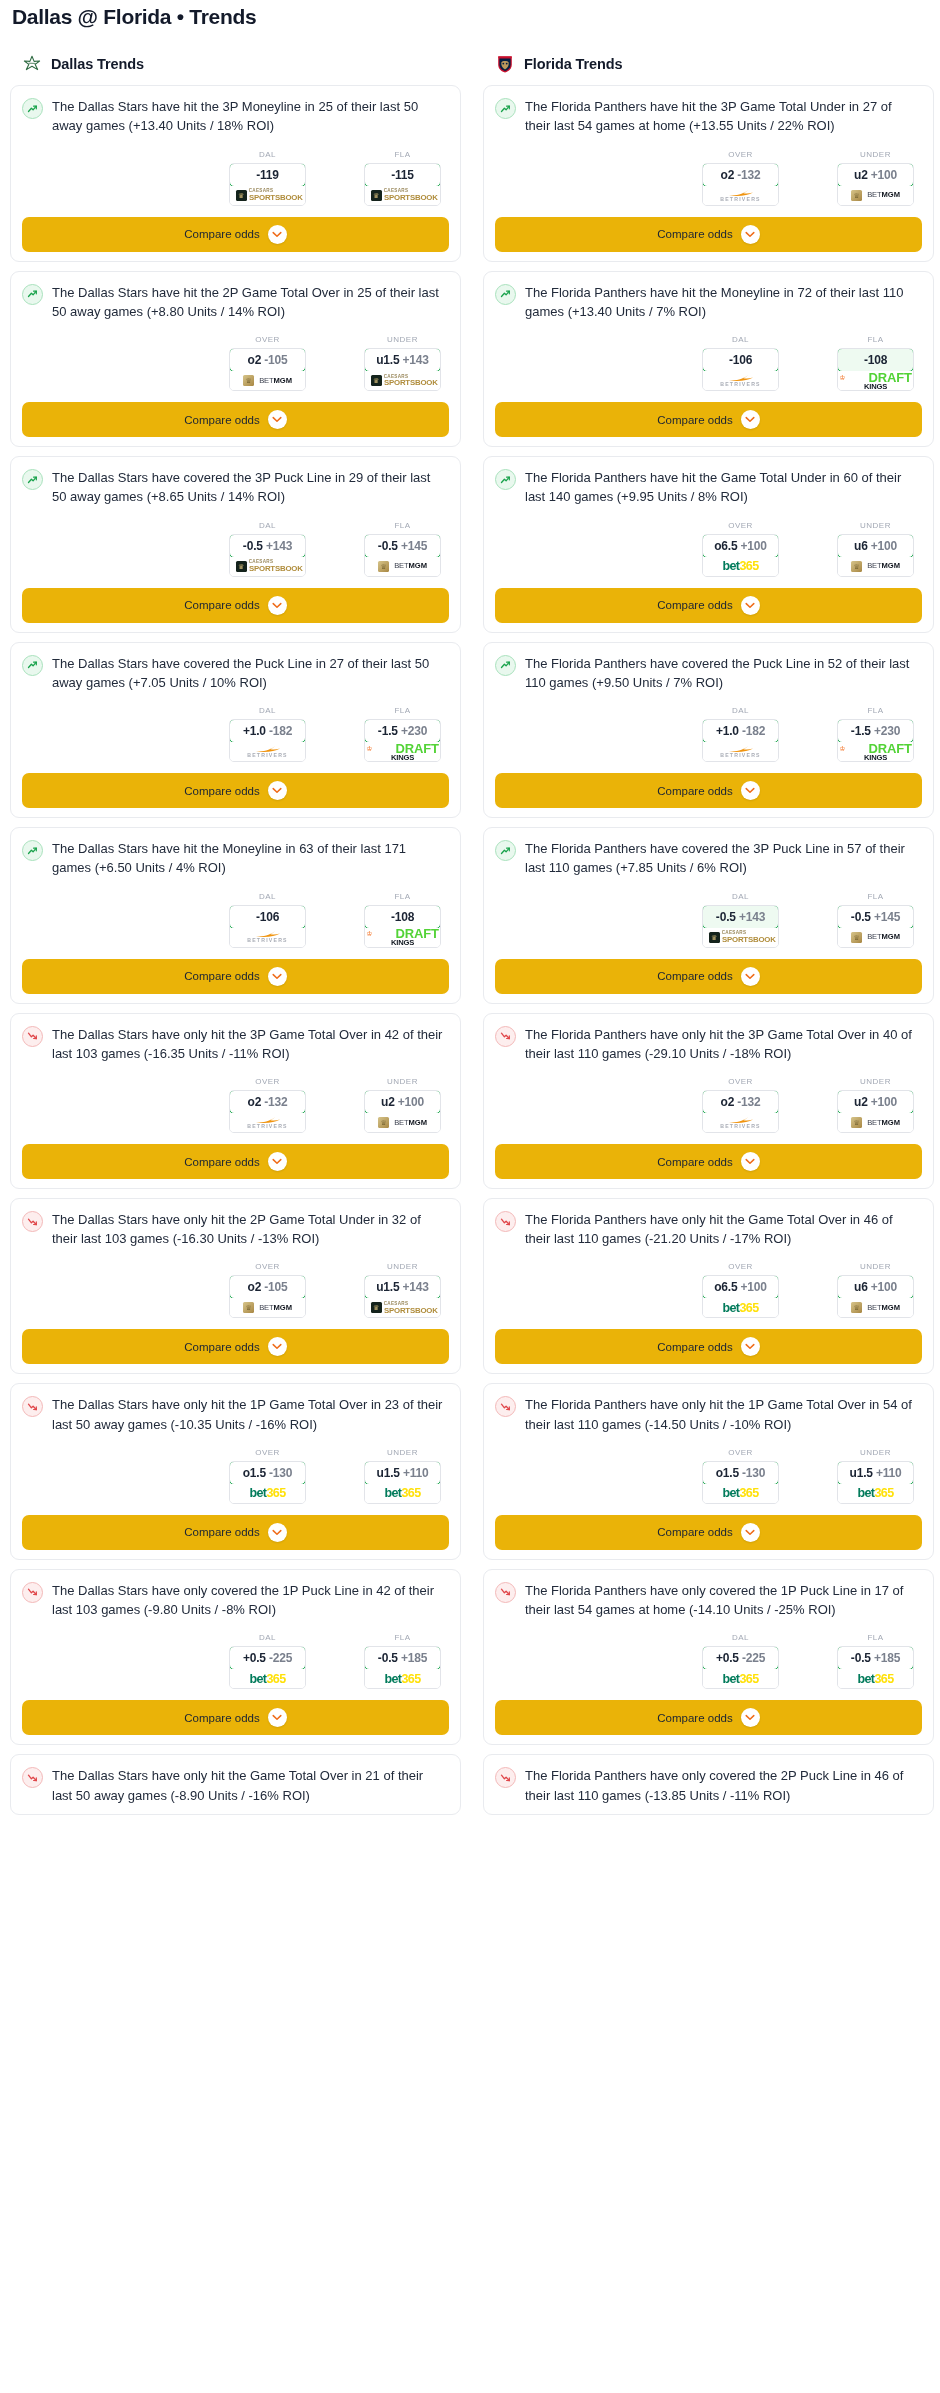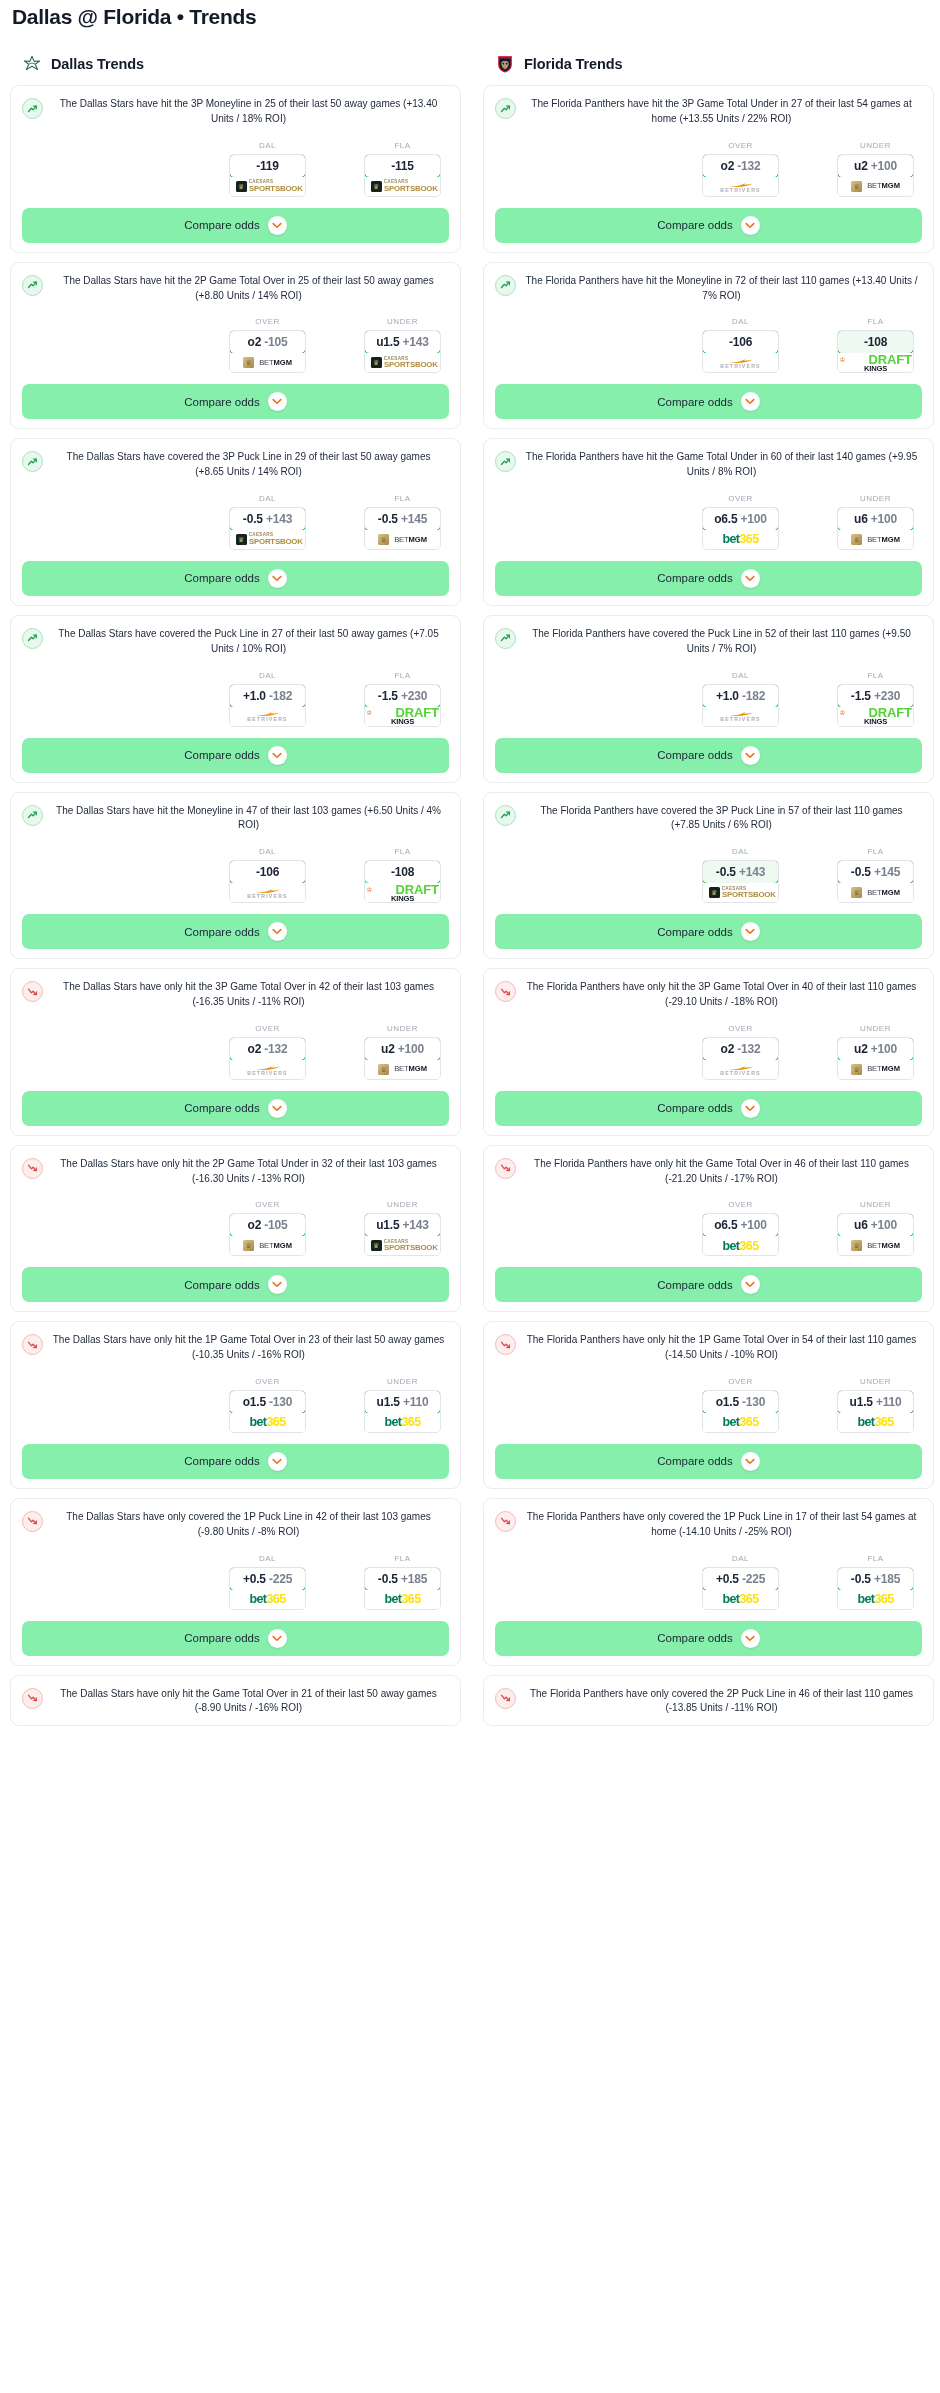--- a/index.html
+++ b/index.html
@@ -82,11 +82,10 @@
   .trend-badge.up { background: #e9f8ee; border: 1px solid #a9e2bd; }
   .trend-badge.down { background: #fdeeee; border: 1px solid #f3b9b9; }
   .trend-text {
-    font-size: 10px;
+    font-size: 13px;
     line-height: 1.48;
     color: #222b3b;
     padding-right: 4px;
-    text-align: center;
   }
 
   

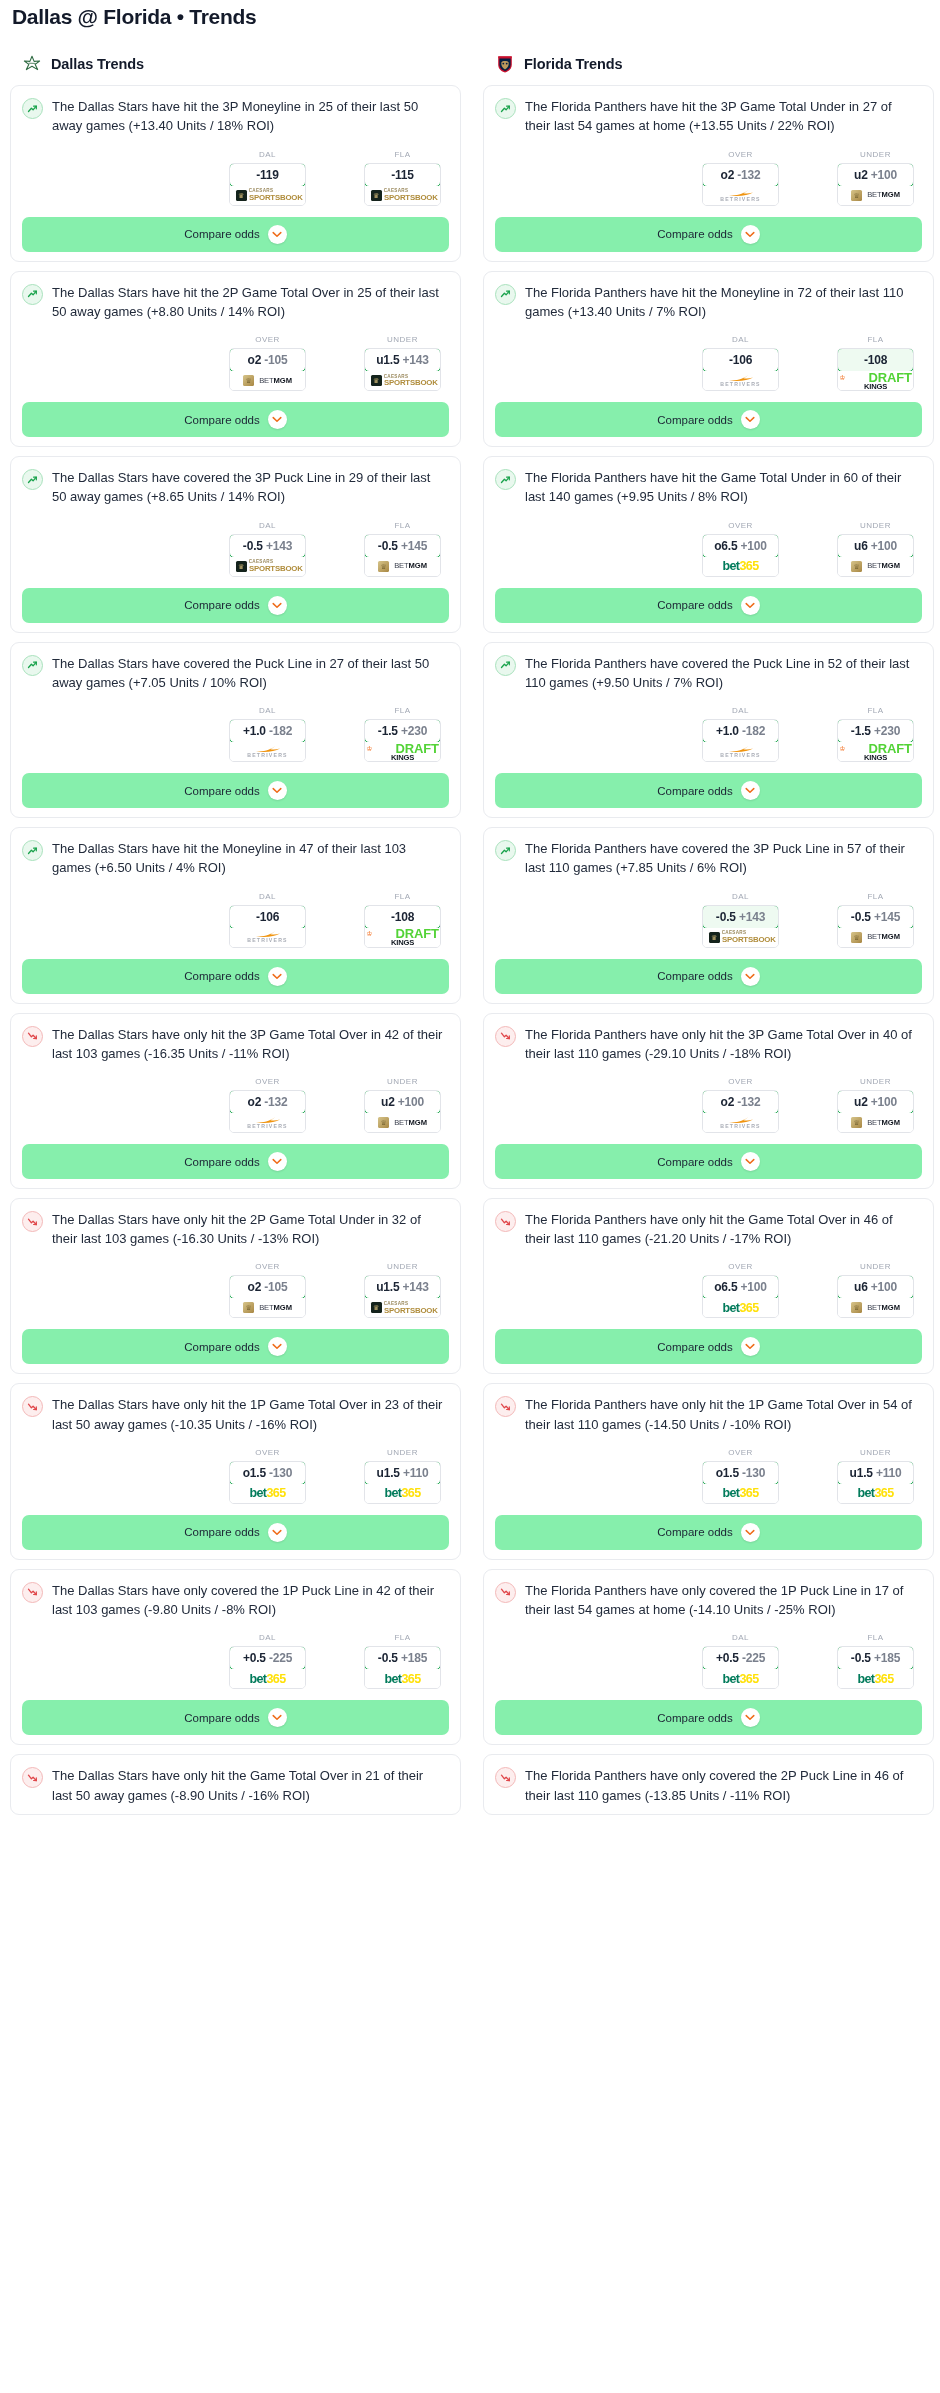--- a/index.html
+++ b/index.html
@@ -196,7 +196,7 @@
   
   .compare {
     margin-top: 11px;
-    background: #86efac;
+    background: #eab308;
     border-radius: 7px;
     height: 35px;
     display: flex;

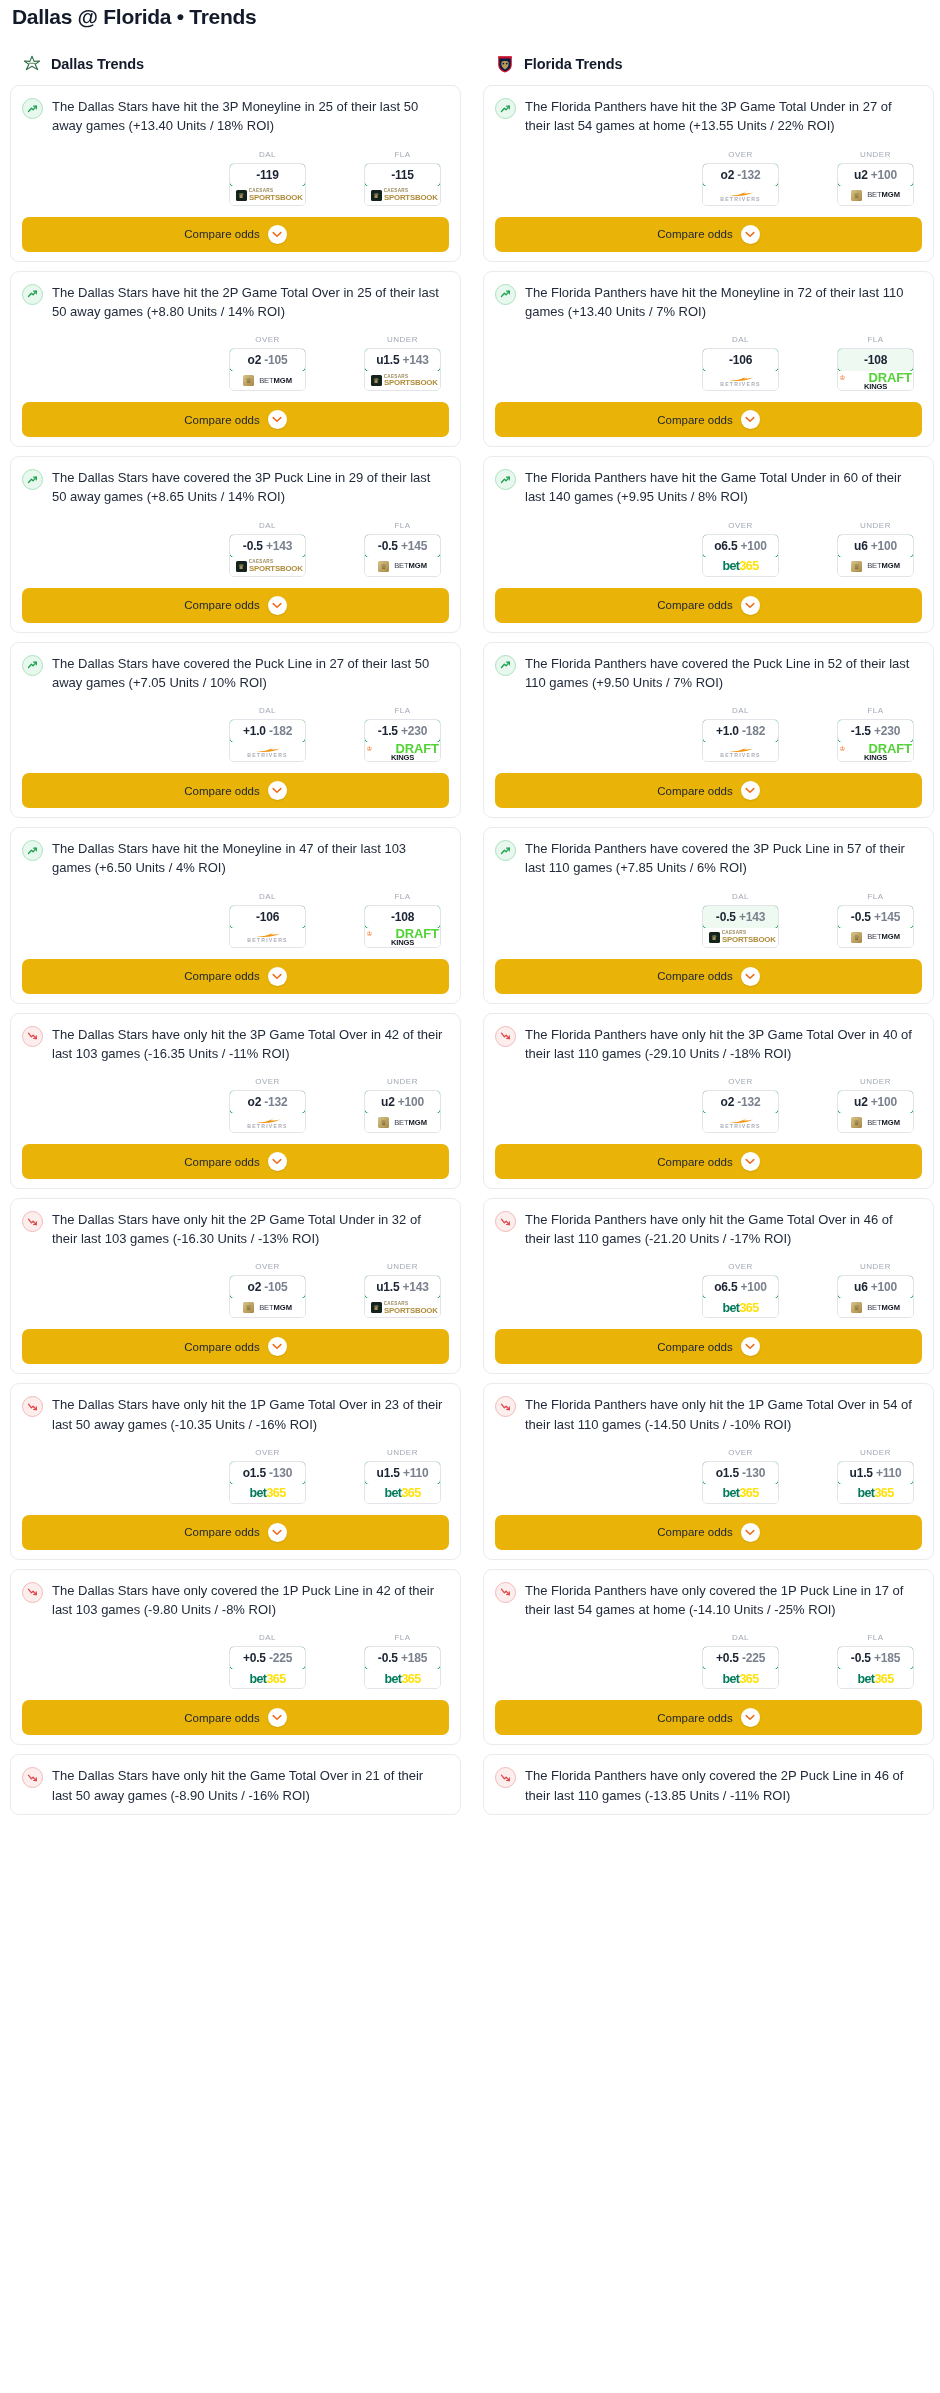--- a/index.html
+++ b/index.html
@@ -452,7 +452,7 @@
                 <path d="M8.6 4.2 L11.4 4.0 L11.3 6.8" fill="none" stroke="#18a24b" stroke-width="1.2" stroke-linecap="round" stroke-linejoin="round"></path>
               </svg>
             </span>
-            <div class="trend-text">The Dallas Stars have hit the Moneyline in 47 of their last 103 games (+6.50 Units / 4% ROI)</div>
+            <div class="trend-text">The Dallas Stars have hit the Moneyline in 63 of their last 171 games (+6.50 Units / 4% ROI)</div>
           </div>
           <div class="odds-area">
             <div class="odds-col">

